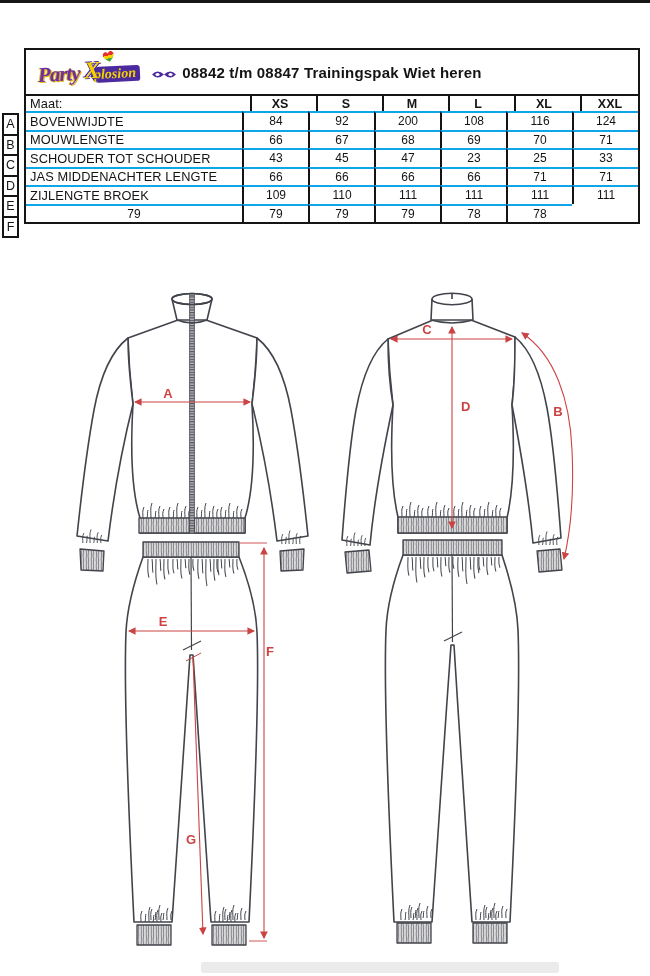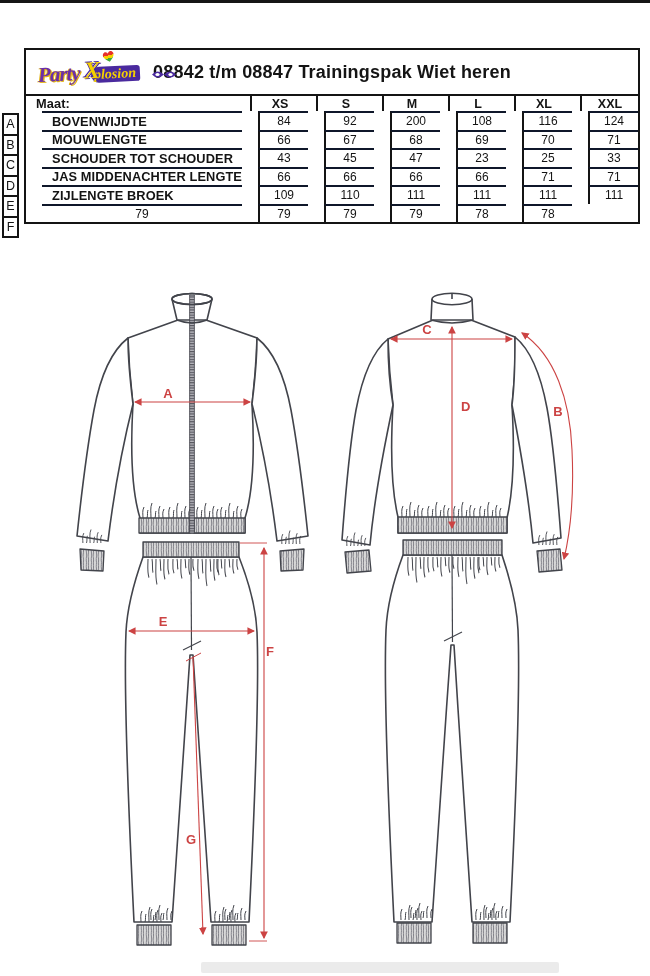--- a/index.html
+++ b/index.html
@@ -19,7 +19,7 @@
     height:44px;border-bottom:2px solid #141414;position:relative;
     display:flex;align-items:center;justify-content:center;
   }
-  .doc-title{font-size:18px;font-weight:bold;letter-spacing:.2px;}
+  .doc-title{font-size:15px;font-weight:bold;letter-spacing:.2px;}
   .tr{display:grid;grid-template-columns:216px repeat(6,1fr);}
   .td{
     display:flex;align-items:center;justify-content:center;

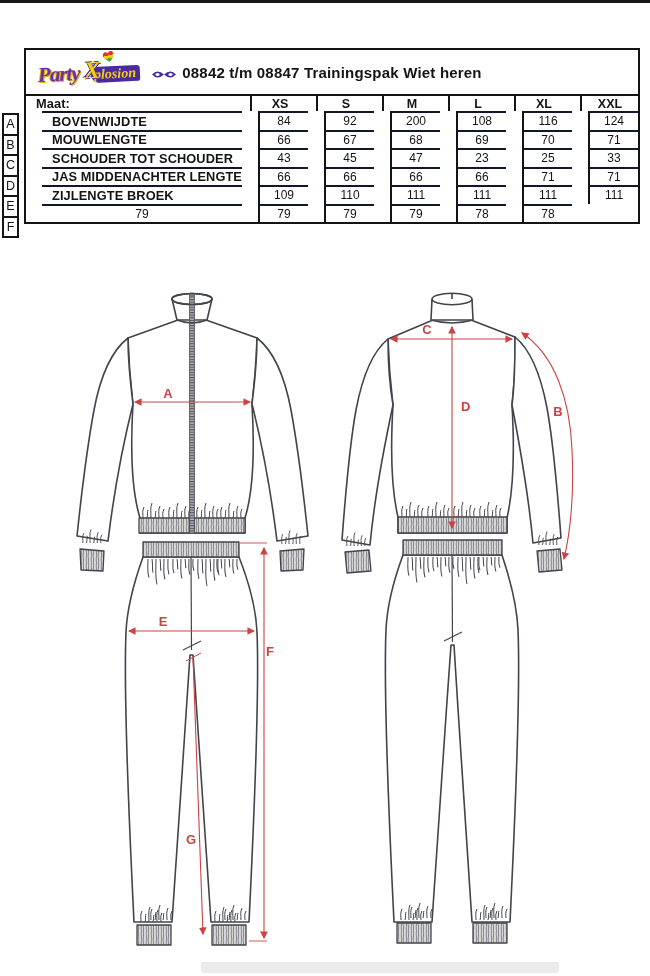--- a/index.html
+++ b/index.html
@@ -28,7 +28,7 @@
   .tr .td + .td{border-left:2px solid #141414;}
   .tr.maat .td{height:15px;}
   .tr.data .td{border-top:2px solid #0f172a;margin-left:16px;}
-  .td.lbl{justify-content:flex-start;padding-left:10px;font-size:12.8px;letter-spacing:.1px;font-weight:bold;}
+  .td.lbl{justify-content:flex-start;padding-left:4px;font-size:12.8px;letter-spacing:.1px;}
   .td.size{font-weight:bold;font-size:12.5px;margin-left:8px;}
 
   

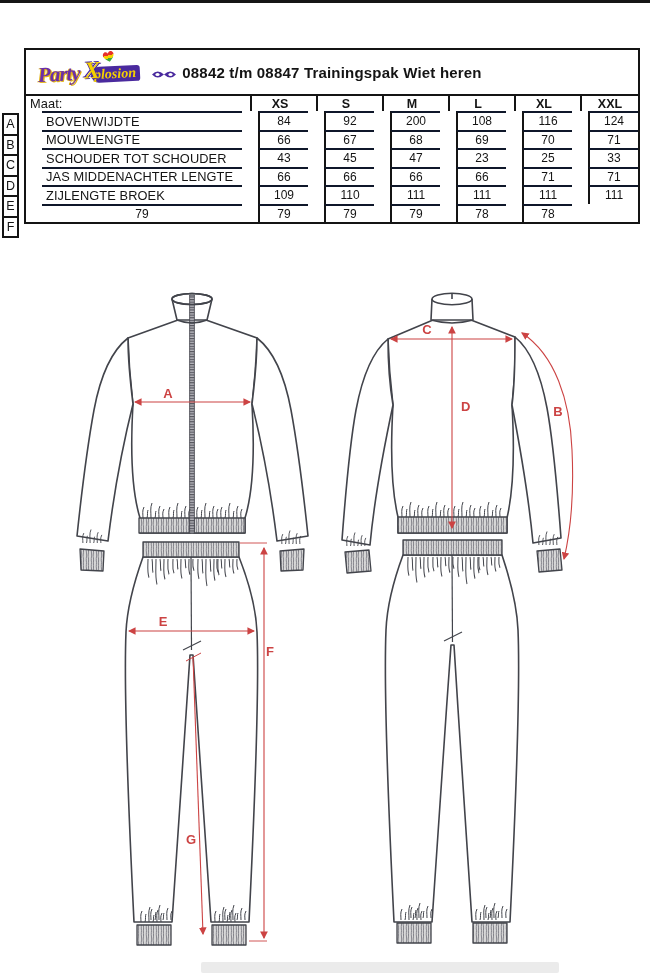--- a/index.html
+++ b/index.html
@@ -27,7 +27,7 @@
   }
   .tr .td + .td{border-left:2px solid #141414;}
   .tr.maat .td{height:15px;}
-  .tr.data .td{border-top:2px solid #0f172a;margin-left:16px;}
+  .tr.data .td{border-top:2px solid #0ea5e9;}
   .td.lbl{justify-content:flex-start;padding-left:4px;font-size:12.8px;letter-spacing:.1px;}
   .td.size{font-weight:bold;font-size:12.5px;margin-left:8px;}
 

